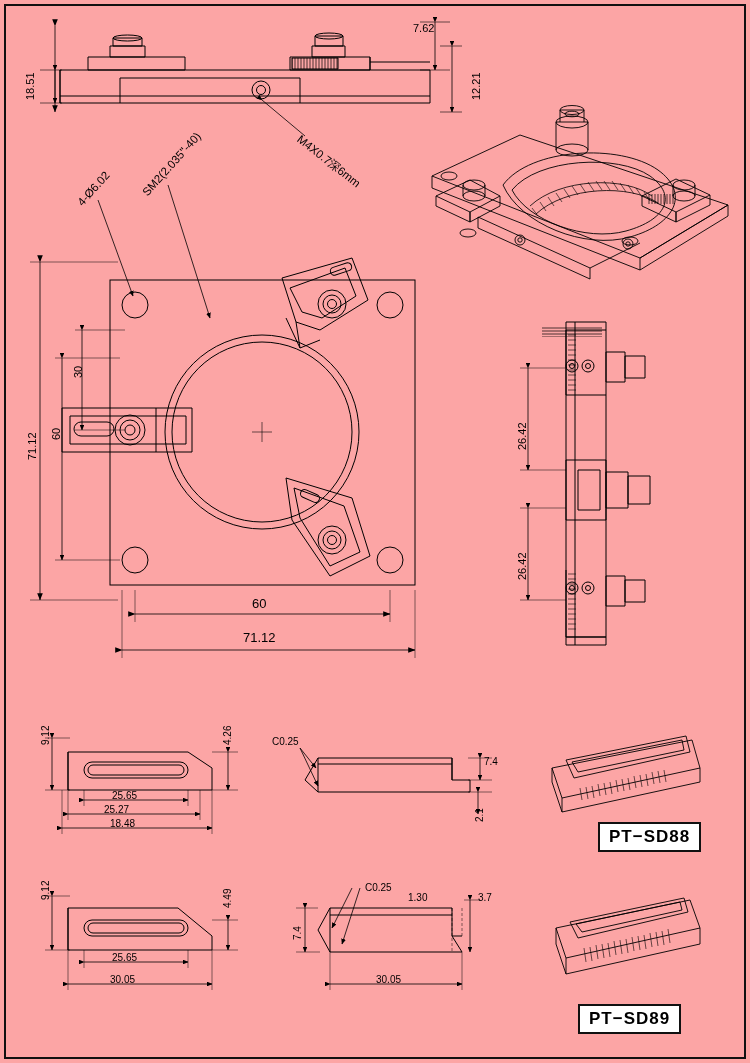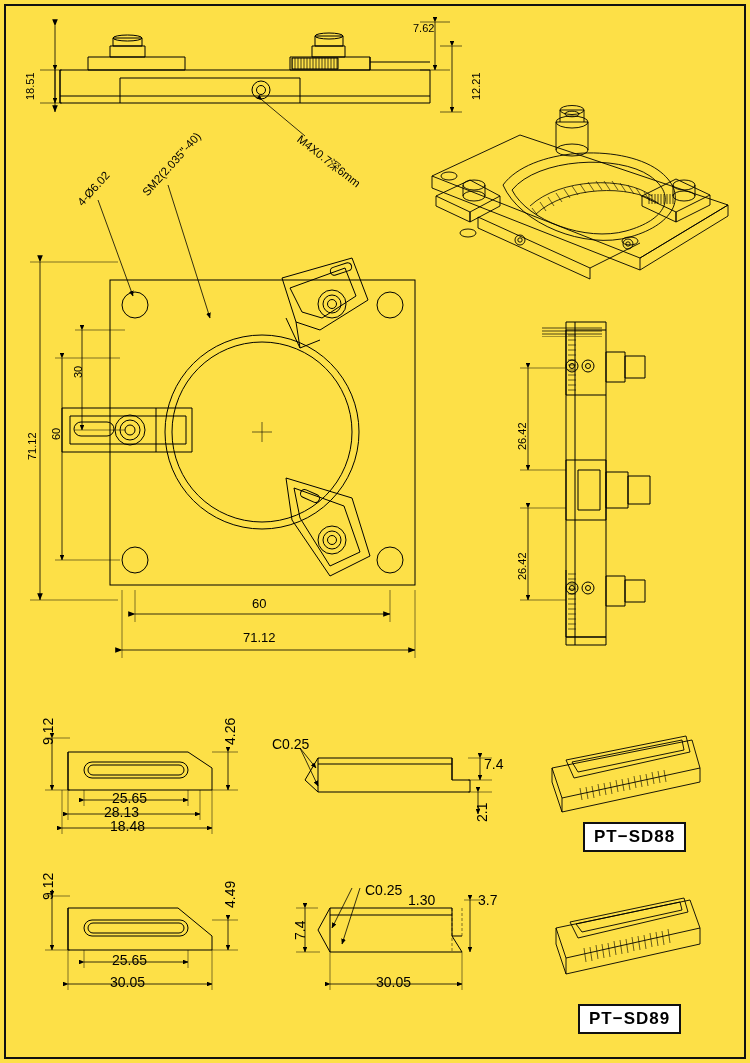--- a/index.html
+++ b/index.html
@@ -11,7 +11,7 @@
     position:relative;
     width:750px;
     height:1063px;
-    background:#fde047;
+    background:#fca5a5;
     overflow:hidden;
   }
   .border-frame{

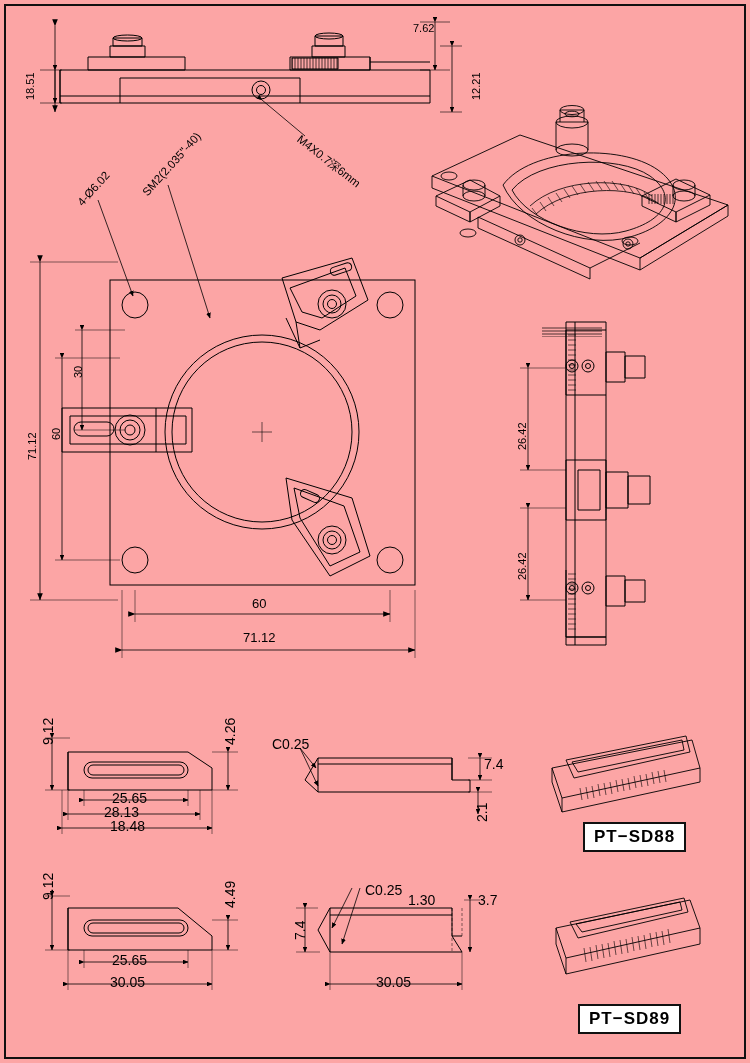--- a/index.html
+++ b/index.html
@@ -35,7 +35,7 @@
     white-space:nowrap;
     letter-spacing:0px;
   }
-  .dim.small{font-size:14px;}
+  .dim.small{font-size:10px;}
   .label-box{
     position:absolute;
     border:2px solid #111;

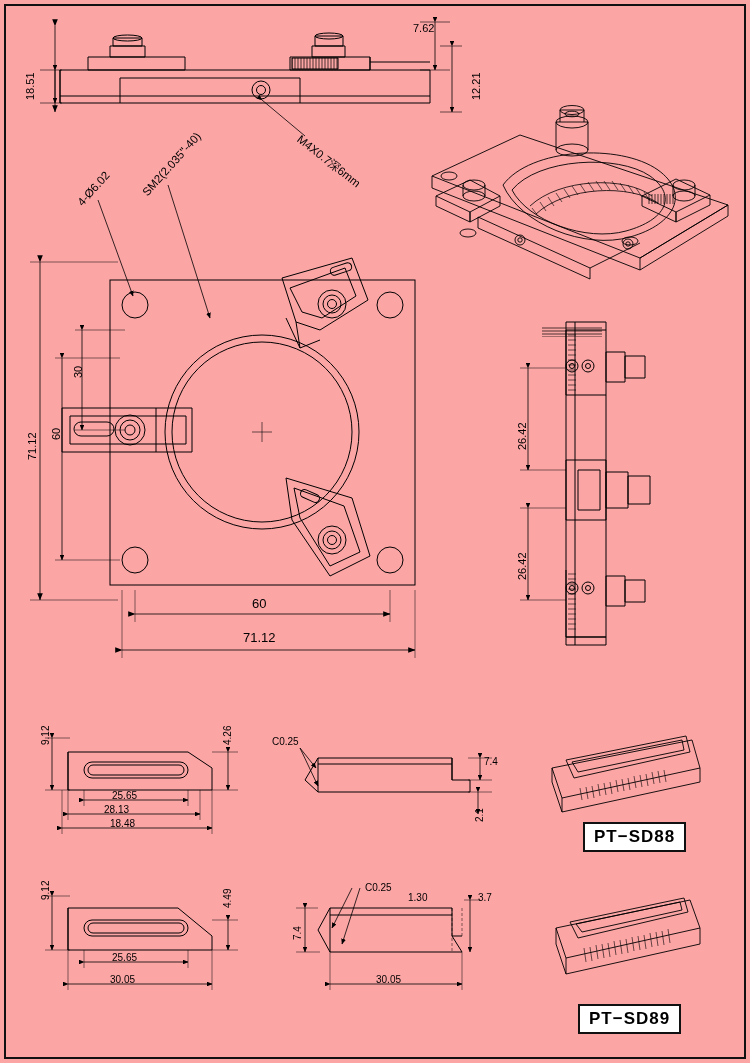--- a/index.html
+++ b/index.html
@@ -487,7 +487,7 @@
   <div class="dim small" style="left:40px; top:745px;"><span class="rot90" style="display:inline-block;">9.12</span></div>
   <div class="dim small" style="left:222px; top:745px;"><span class="rot90" style="display:inline-block;">4.26</span></div>
   <div class="dim small" style="left:112px; top:790px;">25.65</div>
-  <div class="dim small" style="left:104px; top:804px;">28.13</div>
+  <div class="dim small" style="left:104px; top:804px;">25.27</div>
   <div class="dim small" style="left:110px; top:818px;">18.48</div>
 
   <div class="dim small" style="left:272px; top:736px;">C0.25</div>

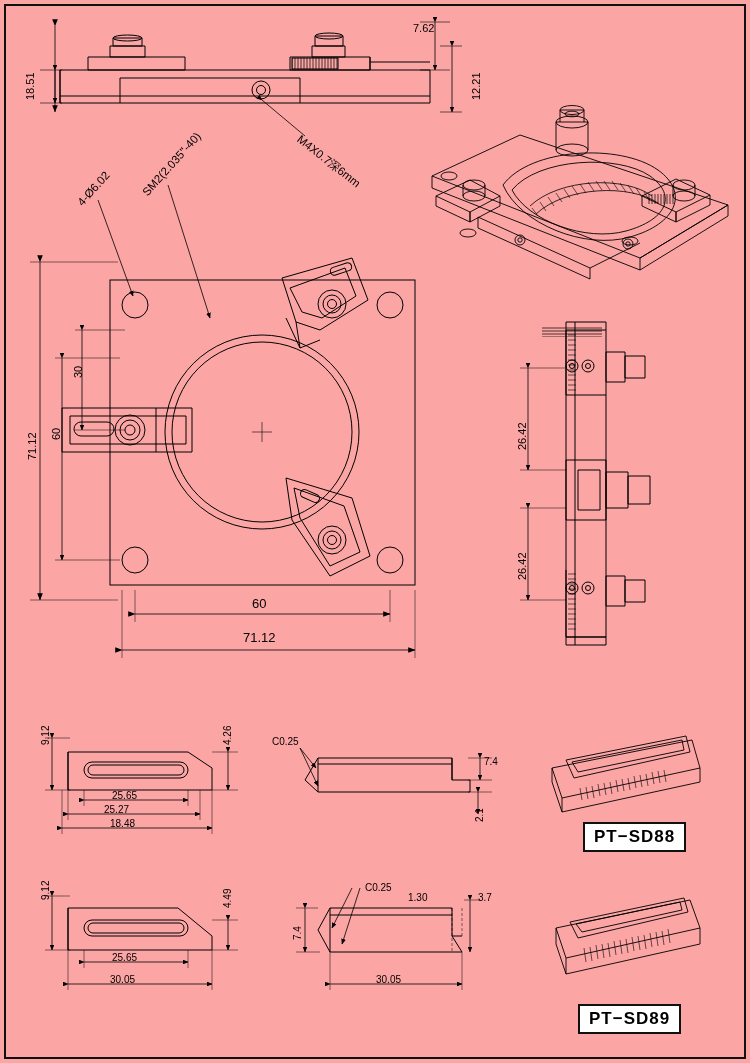--- a/index.html
+++ b/index.html
@@ -505,7 +505,7 @@
   <div class="dim small" style="left:478px; top:892px;">3.7</div>
   <div class="dim small" style="left:376px; top:974px;">30.05</div>
 
-  <div class="label-box" style="left:583px; top:822px;">PT−SD88</div>
+  <div class="label-box" style="left:598px; top:822px;">PT−SD88</div>
   <div class="label-box" style="left:578px; top:1004px;text-align:right;">PT−SD89</div>
 
 </div>

